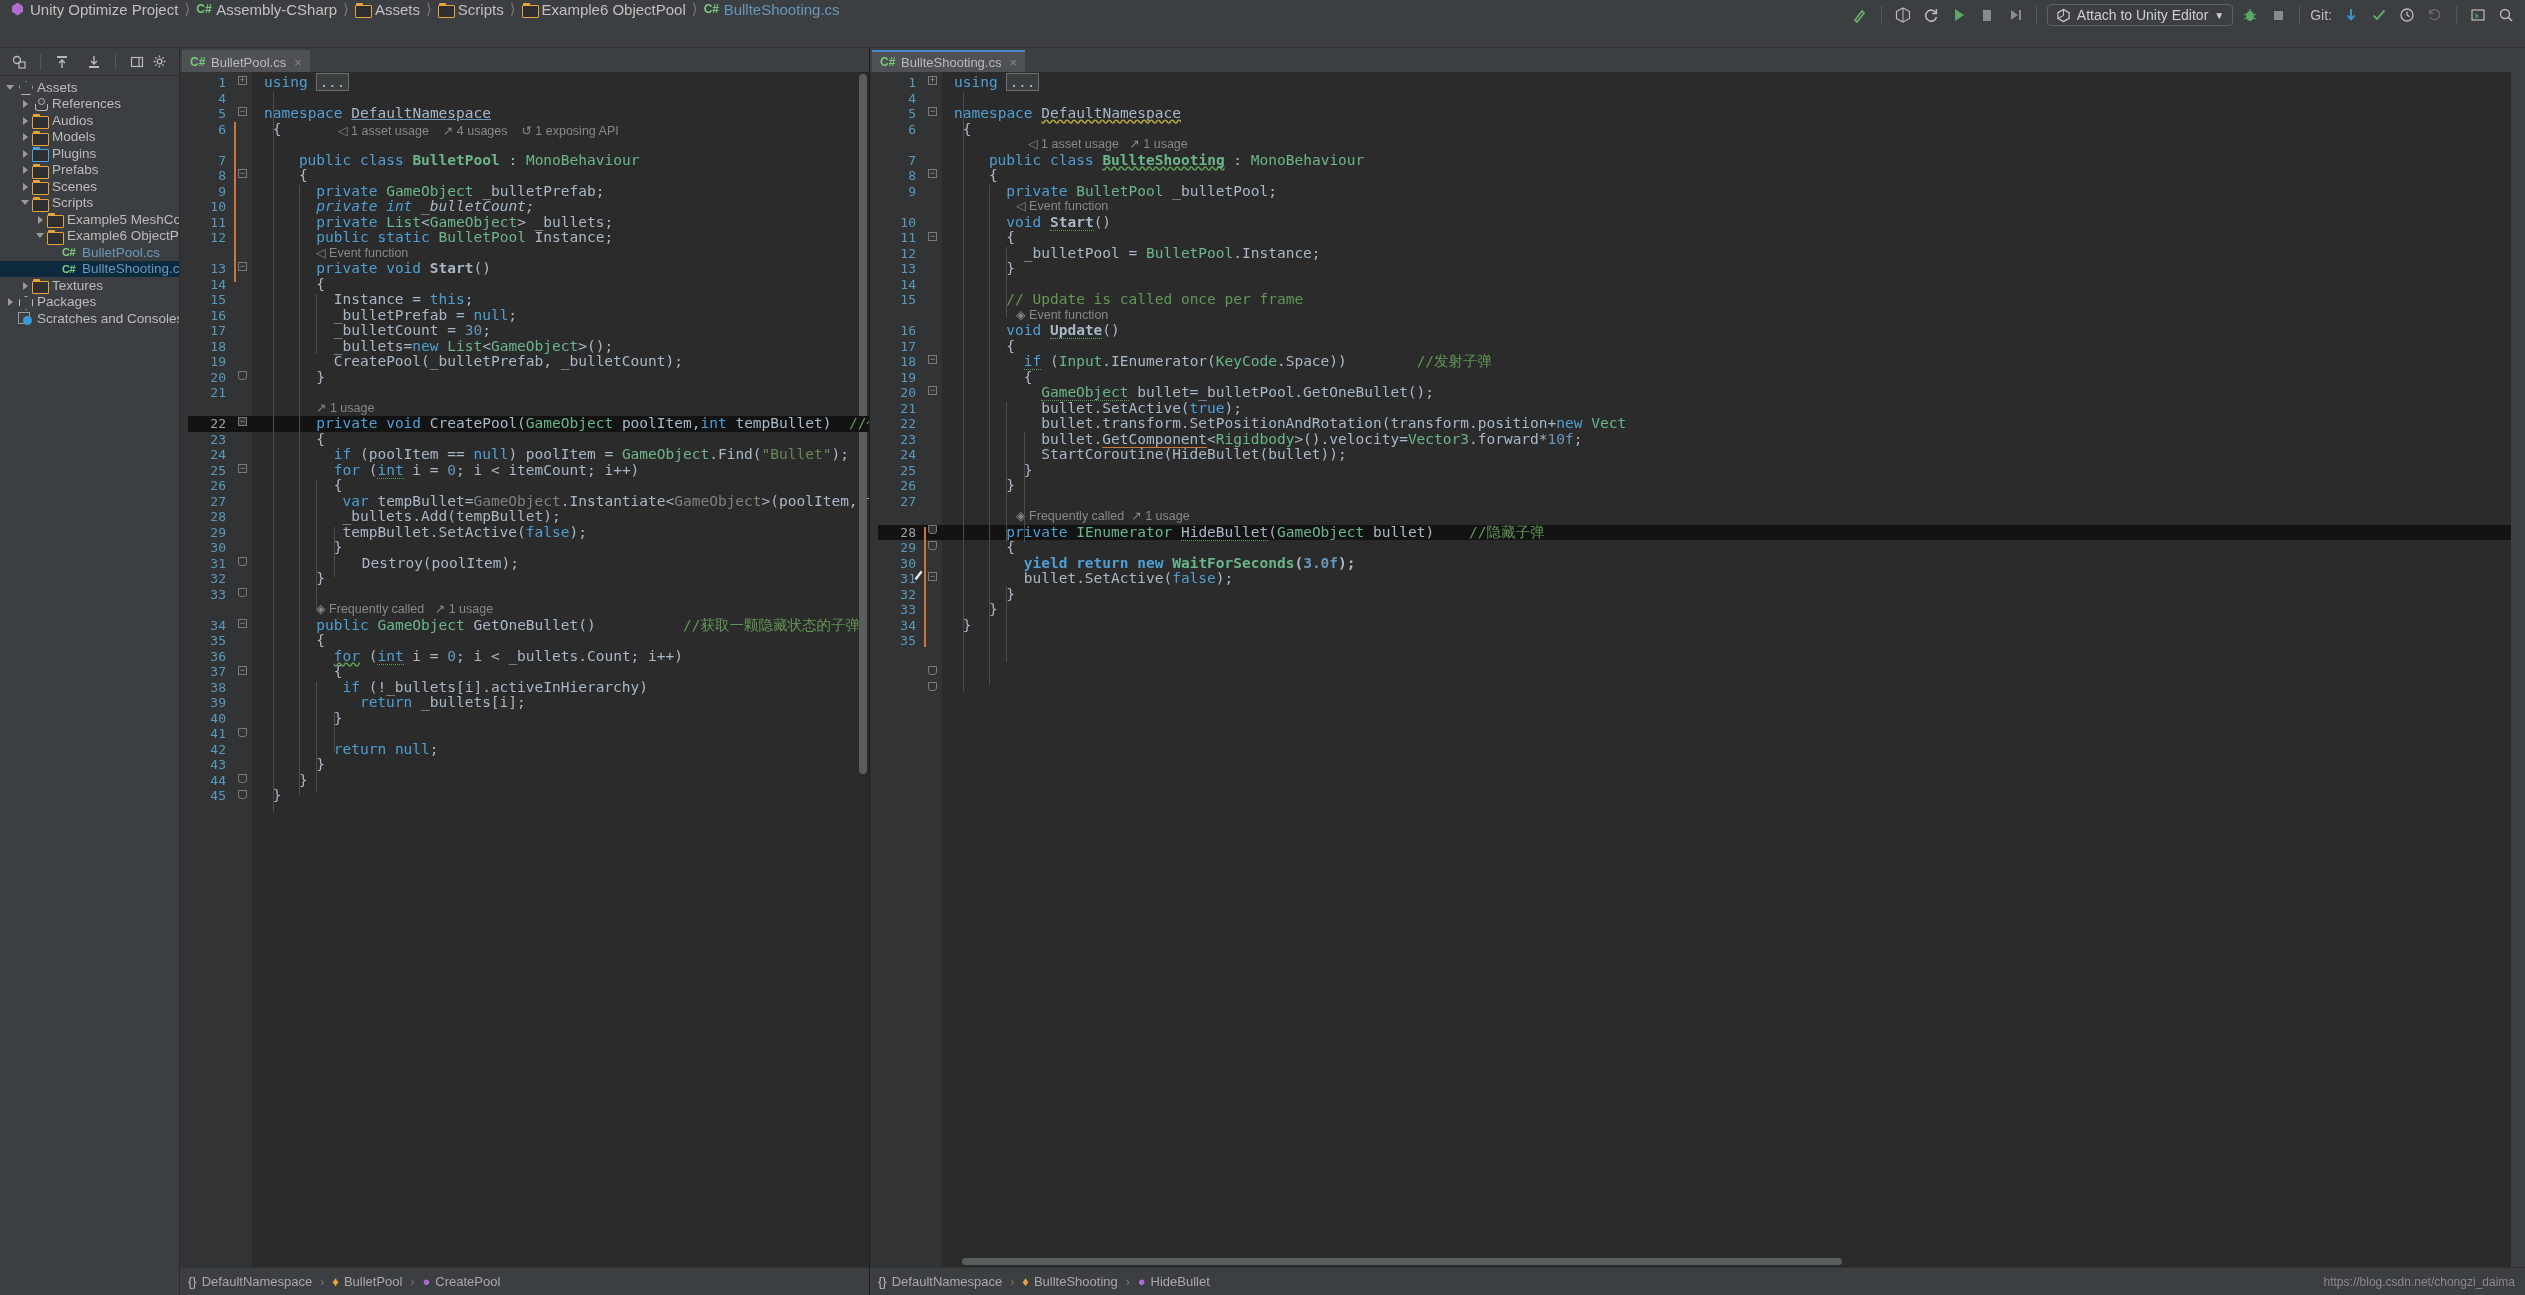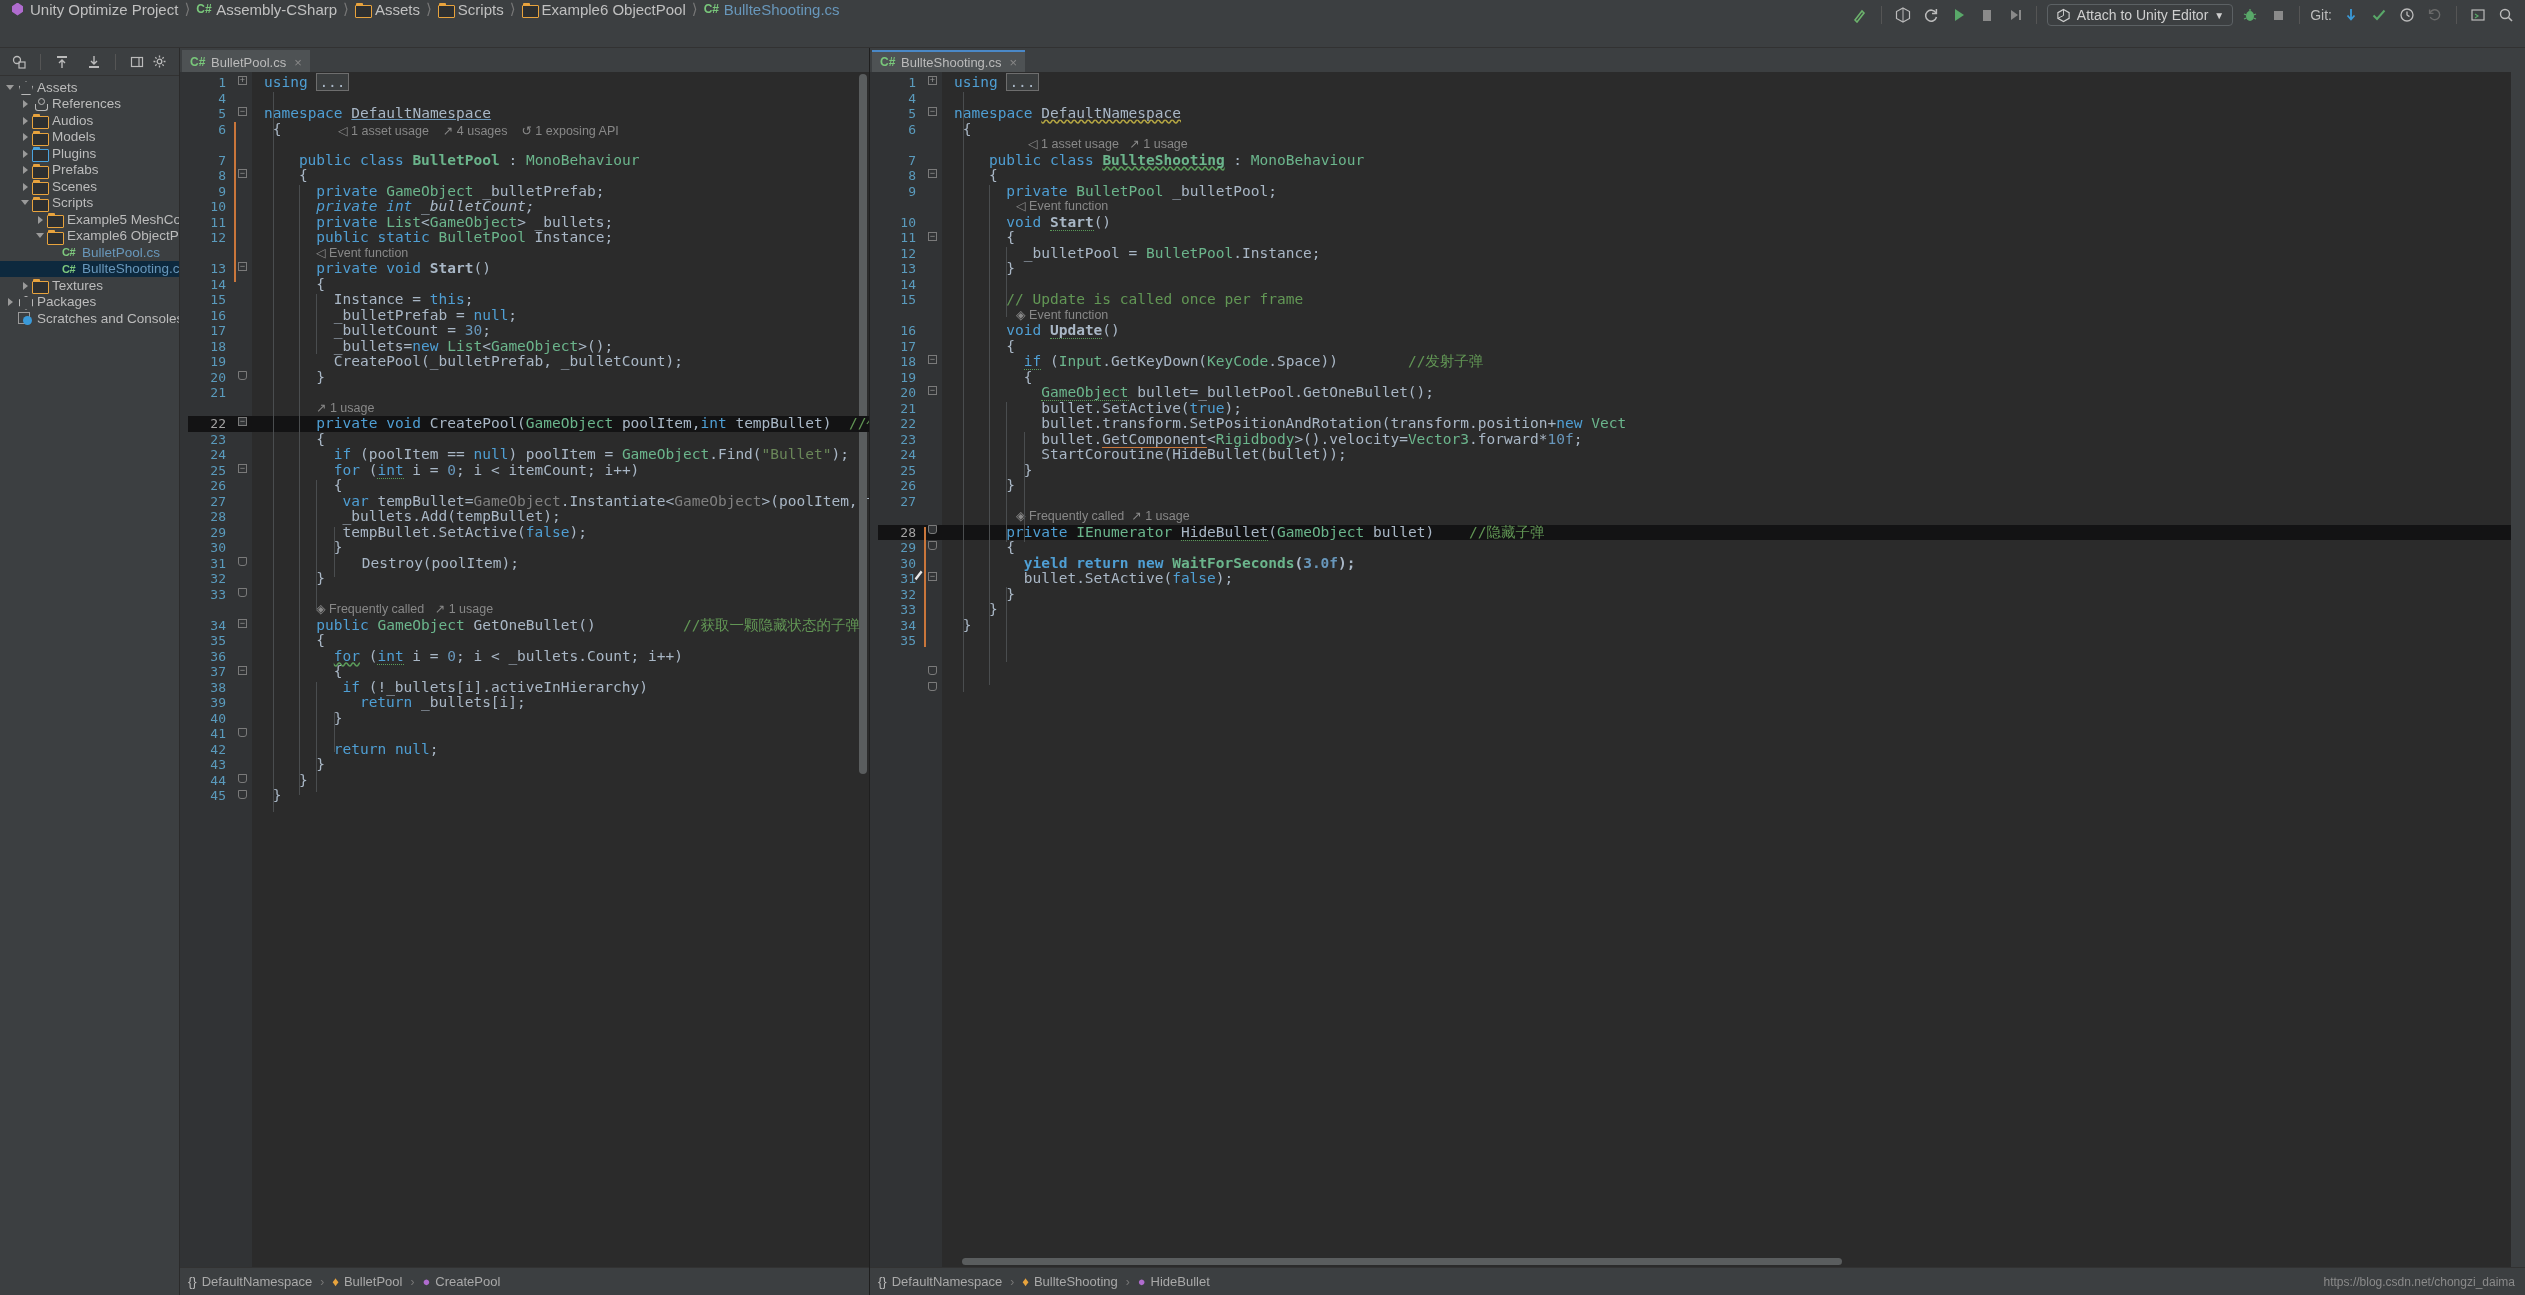--- a/index.html
+++ b/index.html
@@ -677,7 +677,7 @@
               <div class="hintline" style="top: 235.5px; left: 74px;">◈ Event function</div>
               <div class="codeline" style="top: 251px; left: 64.32px;"><span class="kb">void</span> <span class="w b dots">Update</span><span class="w">()</span></div>
               <div class="codeline" style="top: 266.5px; left: 64.32px;"><span class="w">{</span></div>
-              <div class="codeline" style="top: 282px; left: 81.76px;"><span class="kb dots">if</span> <span class="w">(</span><span class="t">Input</span><span class="w">.GetKeyDown(</span><span class="t">KeyCode</span><span class="w">.Space))</span>        <span class="c">//发射子弹</span></div>
+              <div class="codeline" style="top: 282px; left: 81.76px;"><span class="kb dots">if</span> <span class="w">(</span><span class="t">Input</span><span class="w">.IEnumerator(</span><span class="t">KeyCode</span><span class="w">.Space))</span>        <span class="c">//发射子弹</span></div>
               <div class="codeline" style="top: 297.5px; left: 81.76px;"><span class="w">{</span></div>
               <div class="codeline" style="top: 313px; left: 99.2px;"><span class="t dots">GameObject</span> <span class="w">bullet=_bulletPool.GetOneBullet();</span></div>
               <div class="codeline" style="top: 328.5px; left: 99.2px;"><span class="w">bullet.SetActive(</span><span class="kb">true</span><span class="w">);</span></div>

